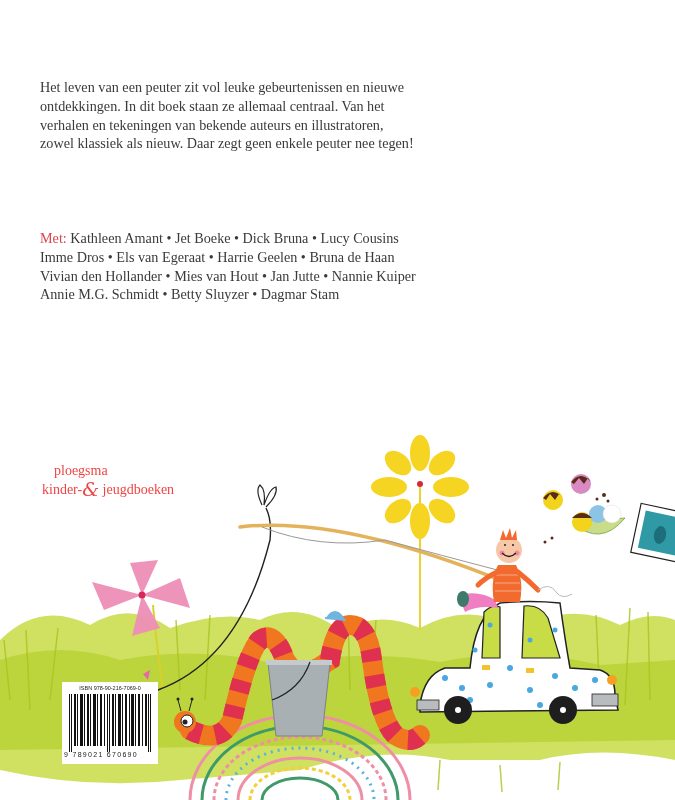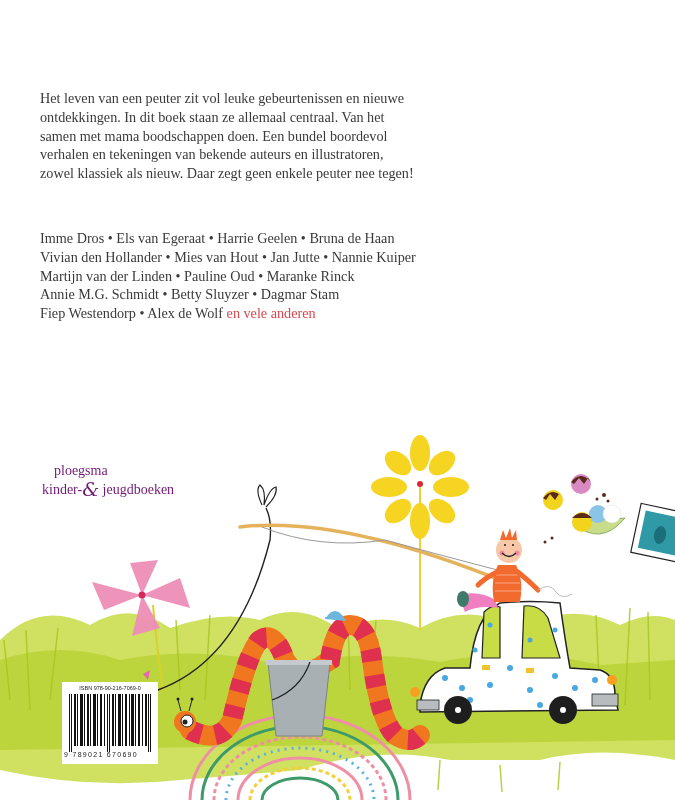--- a/index.html
+++ b/index.html
@@ -10,7 +10,7 @@
       color: #3a3a3a;
     }
     .blurb {
-      position: absolute; left: 40px; top: 89px; width: 400px;
+      position: absolute; left: 40px; top: 78px; width: 400px;
       font-size: 14.2px; line-height: 18.8px; margin: 0;
     }
     .blurb-line { display: block; white-space: nowrap; }

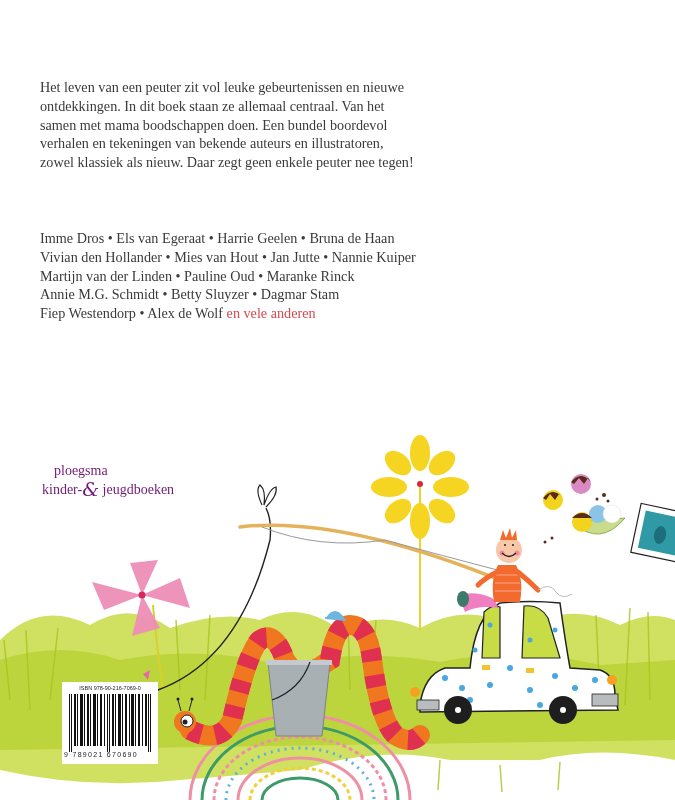--- a/index.html
+++ b/index.html
@@ -49,7 +49,6 @@
 <div class="blurb">
   <span class="blurb-line">Het leven van een peuter zit vol leuke gebeurtenissen en nieuwe</span>
   <span class="blurb-line">ontdekkingen. In dit boek staan ze allemaal centraal. Van het</span>
-  <span class="blurb-line">samen met mama boodschappen doen. Een bundel boordevol</span>
   <span class="blurb-line">verhalen en tekeningen van bekende auteurs en illustratoren,</span>
   <span class="blurb-line">zowel klassiek als nieuw. Daar zegt geen enkele peuter nee tegen!</span>
 </div>

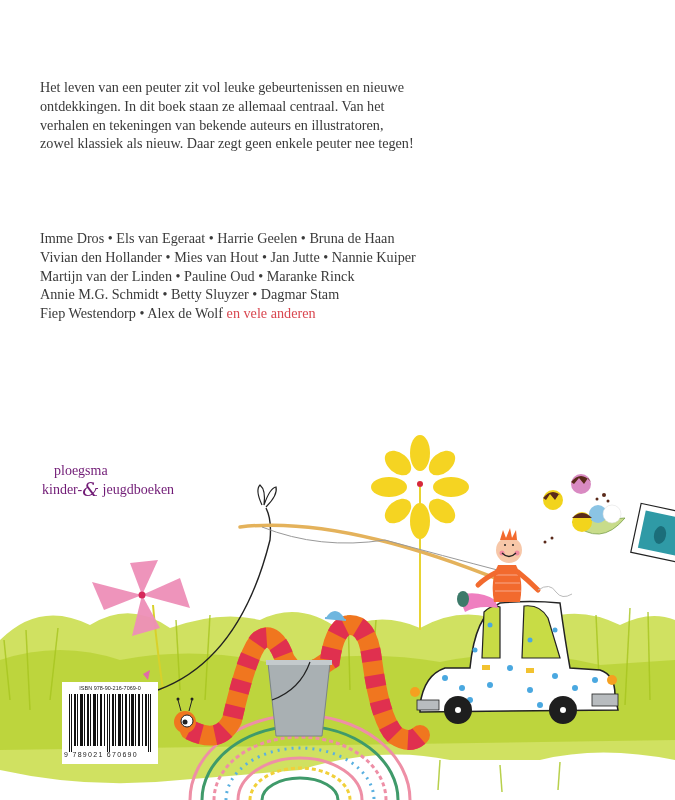--- a/index.html
+++ b/index.html
@@ -54,6 +54,7 @@
 </div>
 
 <div class="authors">
+  <span class="author-line"><span class="accent">Met:</span> <span>Kathleen Amant • Jet Boeke • Dick Bruna • Lucy Cousins</span></span>
   <span class="author-line">Imme Dros • Els van Egeraat • Harrie Geelen • Bruna de Haan</span>
   <span class="author-line">Vivian den Hollander • Mies van Hout • Jan Jutte • Nannie Kuiper</span>
   <span class="author-line">Martijn van der Linden • Pauline Oud • Maranke Rinck</span>

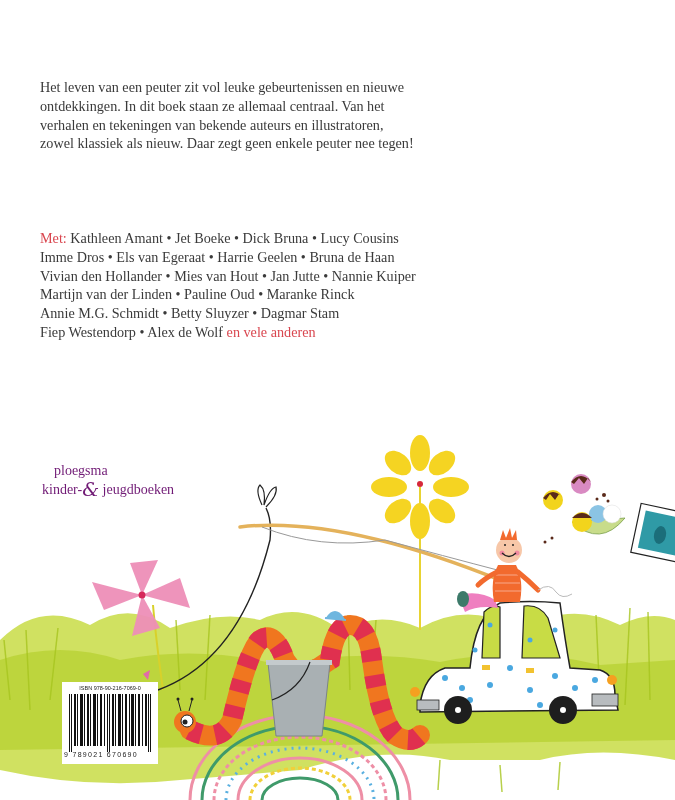--- a/index.html
+++ b/index.html
@@ -57,7 +57,6 @@
   <span class="author-line"><span class="accent">Met:</span> <span>Kathleen Amant • Jet Boeke • Dick Bruna • Lucy Cousins</span></span>
   <span class="author-line">Imme Dros • Els van Egeraat • Harrie Geelen • Bruna de Haan</span>
   <span class="author-line">Vivian den Hollander • Mies van Hout • Jan Jutte • Nannie Kuiper</span>
-  <span class="author-line">Martijn van der Linden • Pauline Oud • Maranke Rinck</span>
   <span class="author-line">Annie M.G. Schmidt • Betty Sluyzer • Dagmar Stam</span>
   <span class="author-line"><span>Fiep Westendorp • Alex de Wolf</span> <span class="accent">en vele anderen</span></span>
 </div>

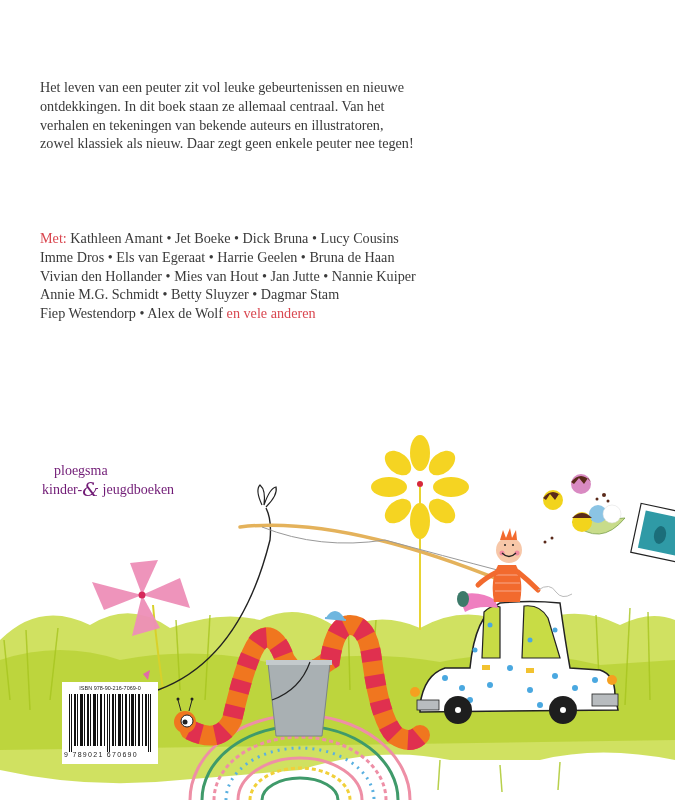--- a/index.html
+++ b/index.html
@@ -58,7 +58,6 @@
   <span class="author-line">Imme Dros • Els van Egeraat • Harrie Geelen • Bruna de Haan</span>
   <span class="author-line">Vivian den Hollander • Mies van Hout • Jan Jutte • Nannie Kuiper</span>
   <span class="author-line">Annie M.G. Schmidt • Betty Sluyzer • Dagmar Stam</span>
-  <span class="author-line"><span>Fiep Westendorp • Alex de Wolf</span> <span class="accent">en vele anderen</span></span>
 </div>
 
 <svg class="art" viewBox="0 420 675 380" width="675" height="380">

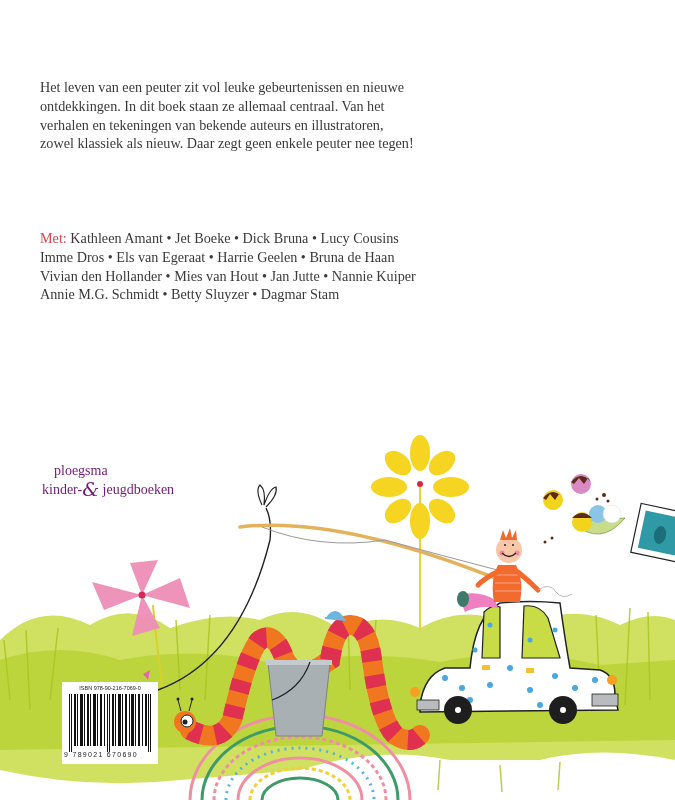--- a/index.html
+++ b/index.html
@@ -22,7 +22,7 @@
     .accent { color: #d9464f; }
     .publisher {
       position: absolute; left: 42px; top: 462px;
-      color: #701a75; font-size: 14px; line-height: 17px;
+      color: #ef4444; font-size: 14px; line-height: 17px;
     }
     .publisher .line1 { display: block; padding-left: 12px; }
     .publisher .line2 { display: block; }

